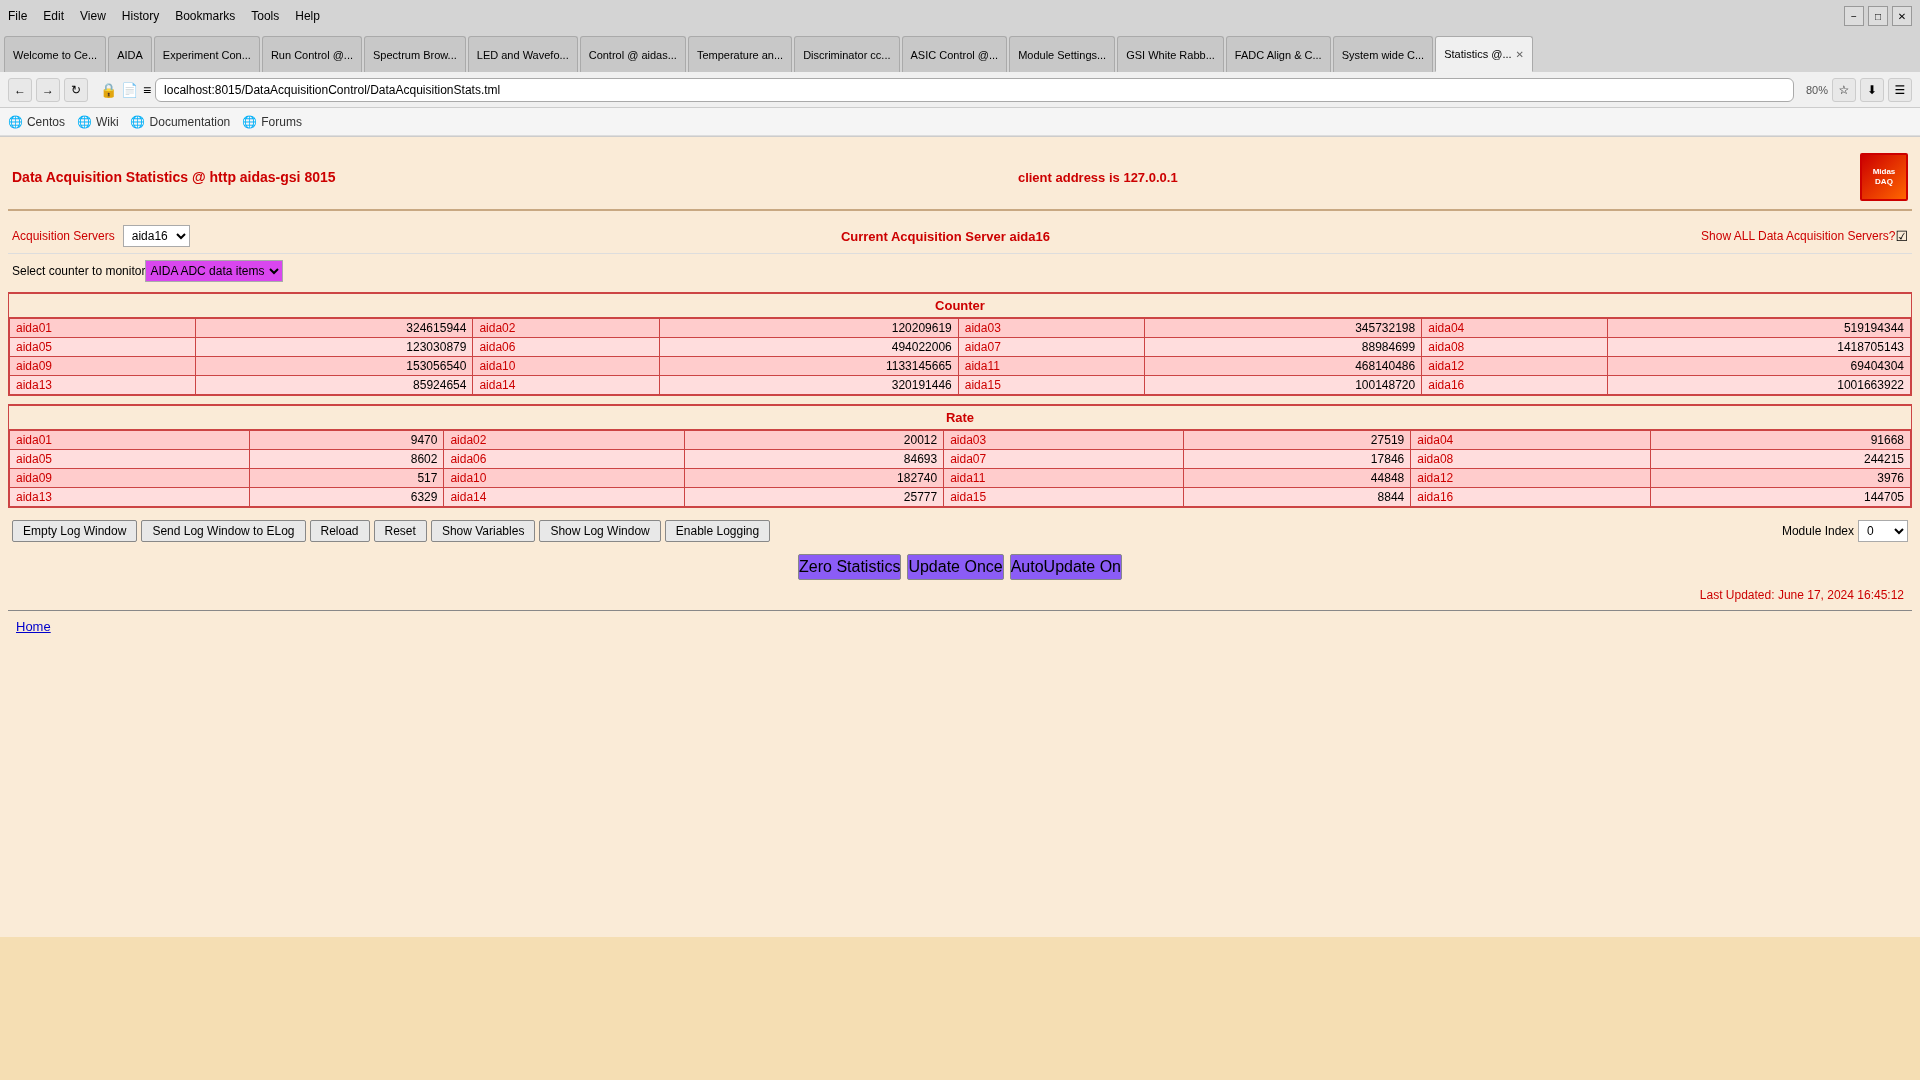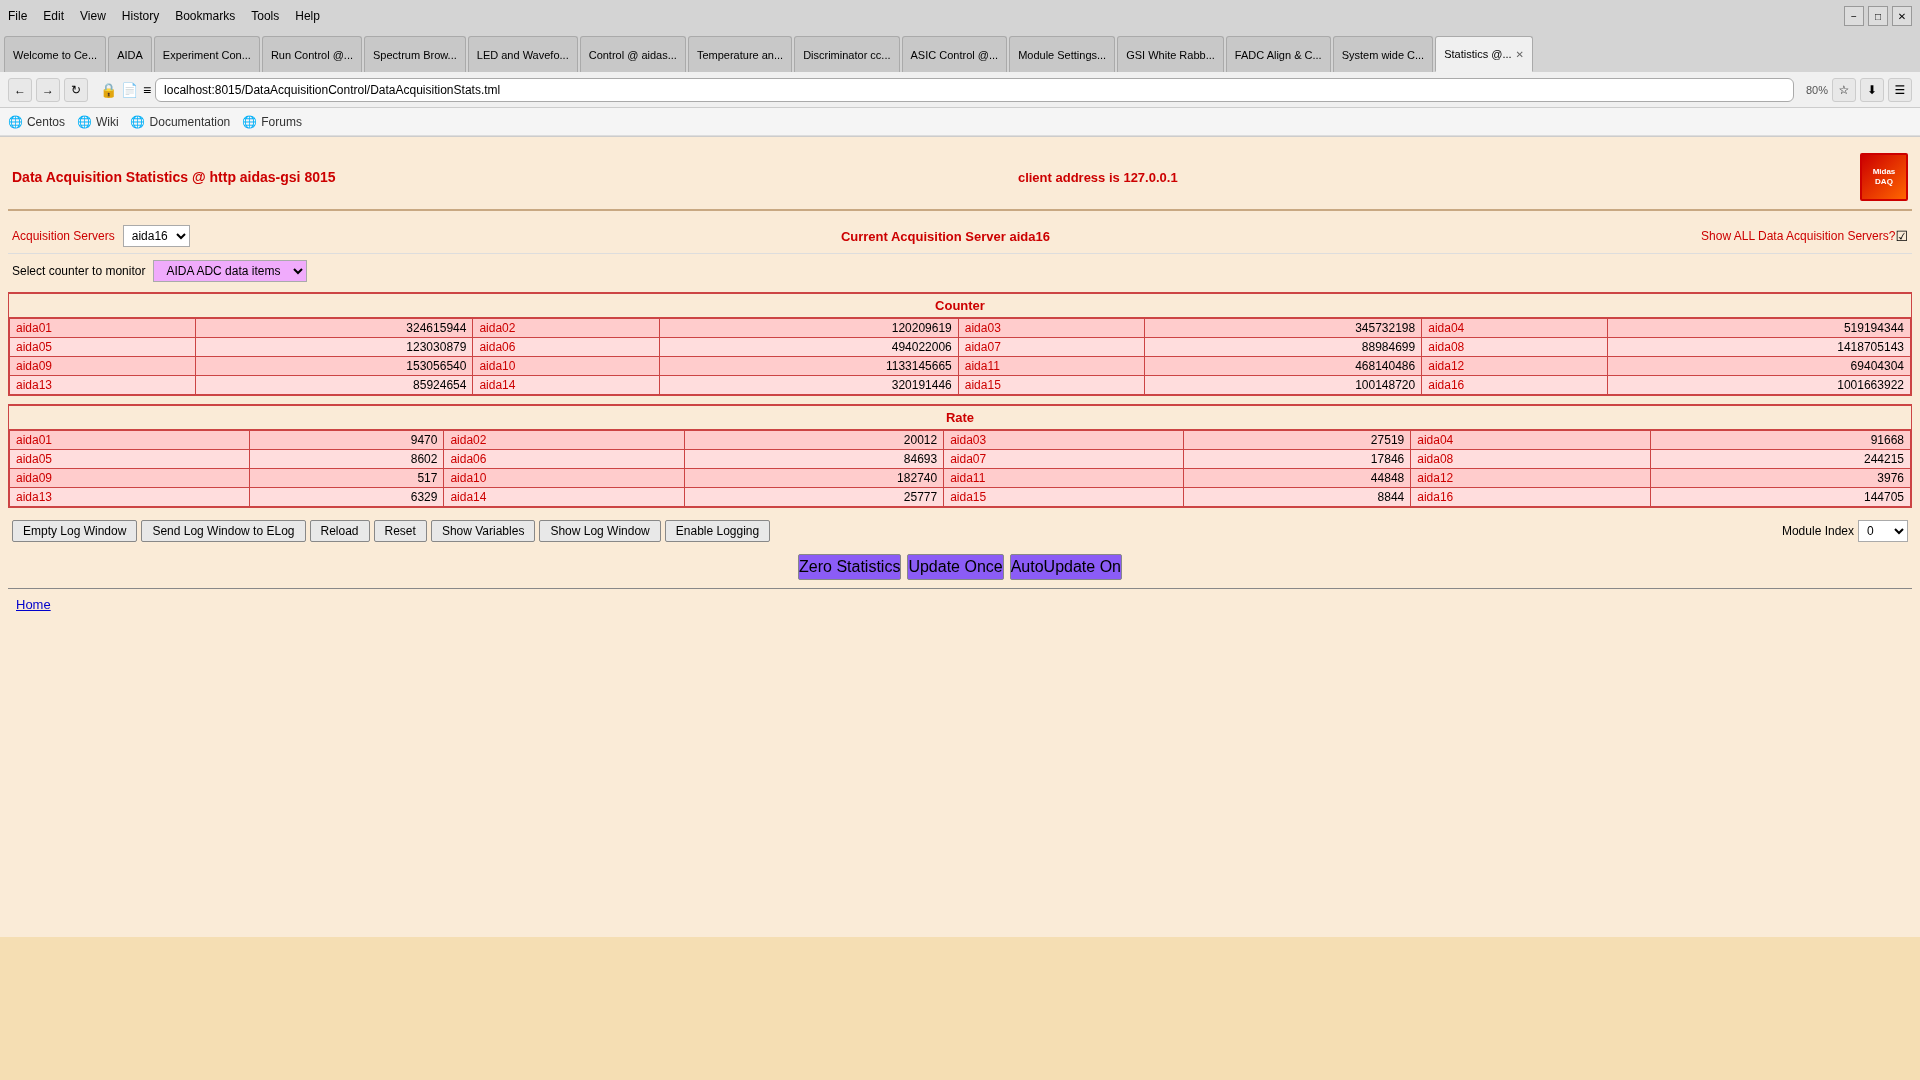--- a/index.html
+++ b/index.html
@@ -42,7 +42,7 @@
     .current-server { color: #cc0000; font-size: 13px; font-weight: bold; text-align: center; flex: 1; }
     .show-all { color: #cc0000; font-size: 12px; cursor: pointer; margin-left: auto; }
 
-    .counter-select-row { display: flex; align-items: center; padding: 6px 4px; gap: 8px; }
+    .counter-select-row { display: flex; align-items: center; padding: 6px 4px; }
     .counter-select { font-size: 12px; padding: 2px 8px; border: 1px solid #aaa; background: #f0abfc; }
 
     .section-header { background: #faebd7; text-align: center; font-weight: bold; font-size: 13px; color: #cc0000; padding: 4px; border-top: 1px solid #cc4444; border-bottom: 1px solid #cc4444; }

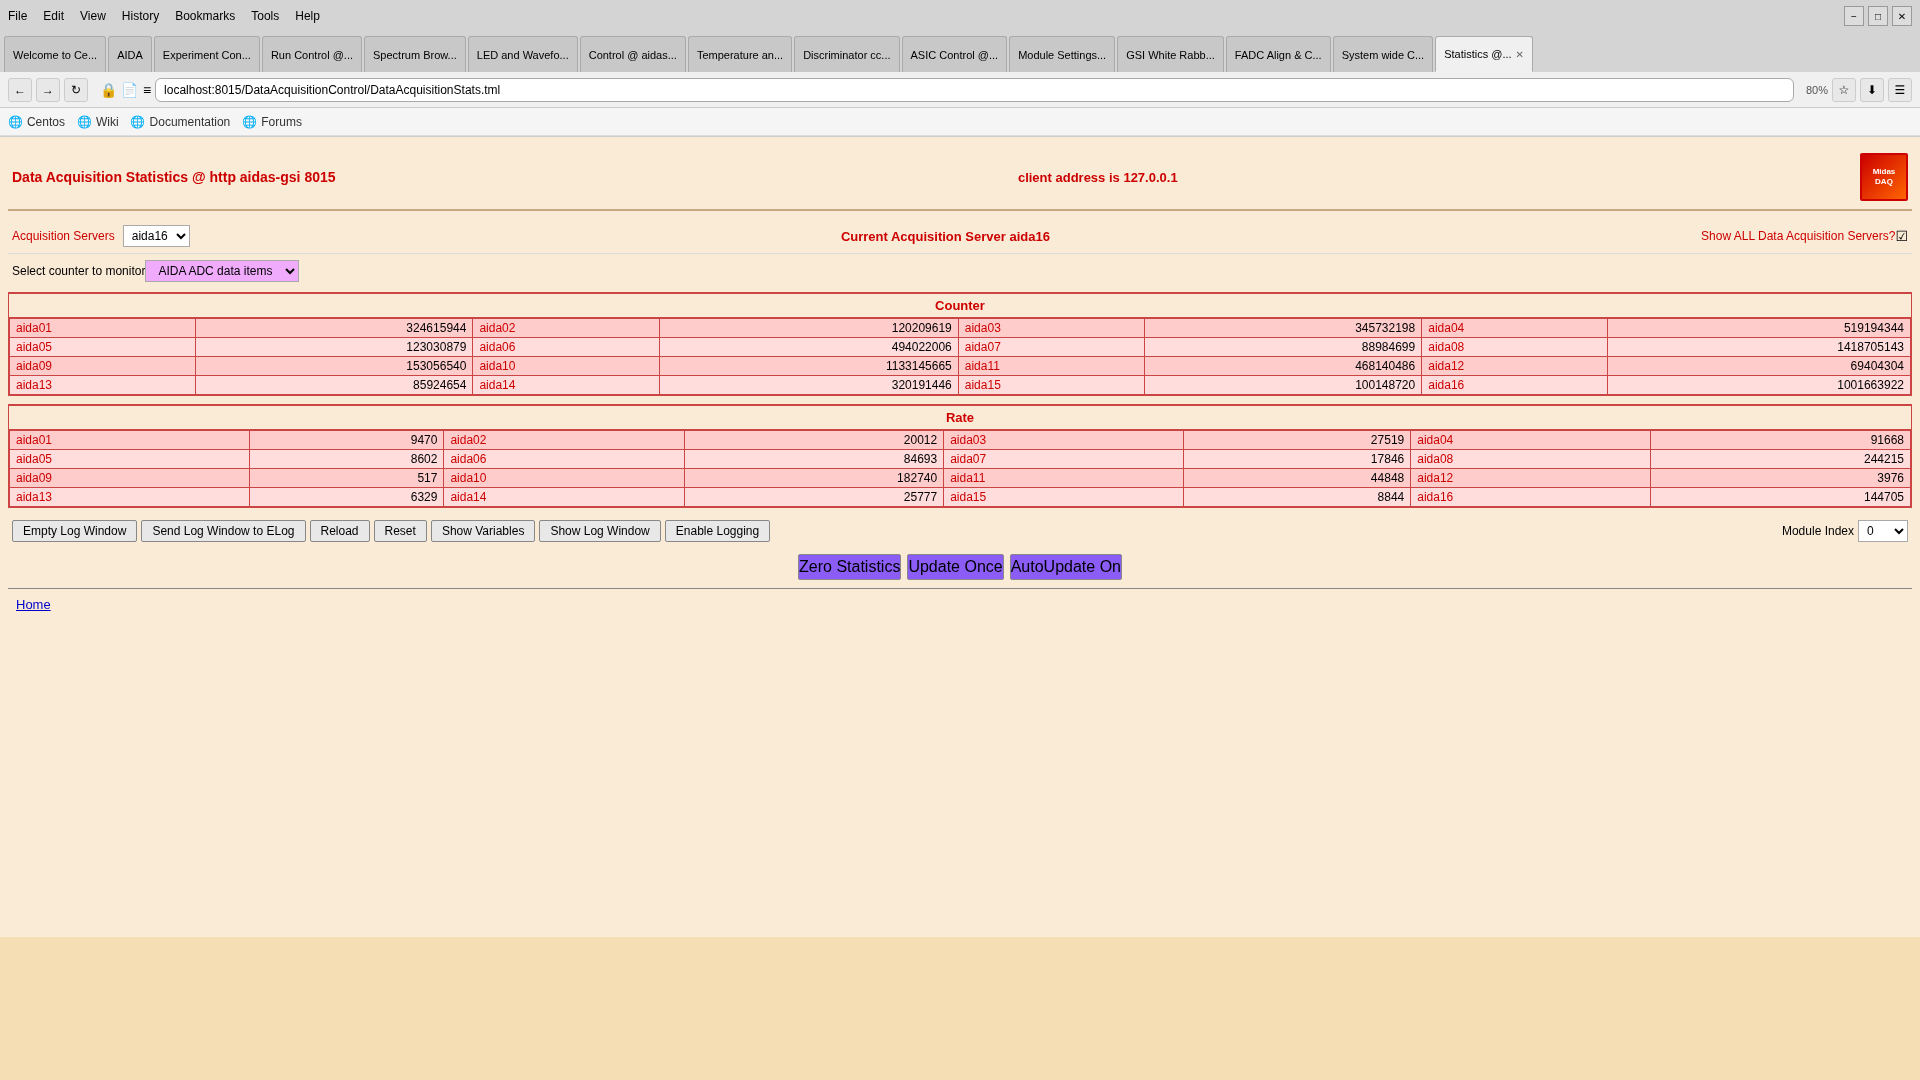--- a/index.html
+++ b/index.html
@@ -43,7 +43,7 @@
     .show-all { color: #cc0000; font-size: 12px; cursor: pointer; margin-left: auto; }
 
     .counter-select-row { display: flex; align-items: center; padding: 6px 4px; }
-    .counter-select { font-size: 12px; padding: 2px 8px; border: 1px solid #aaa; background: #f0abfc; }
+    .counter-select { font-size: 12px; padding: 2px 0; border: 1px solid #aaa; background: #d946ef; }
 
     .section-header { background: #faebd7; text-align: center; font-weight: bold; font-size: 13px; color: #cc0000; padding: 4px; border-top: 1px solid #cc4444; border-bottom: 1px solid #cc4444; }
 

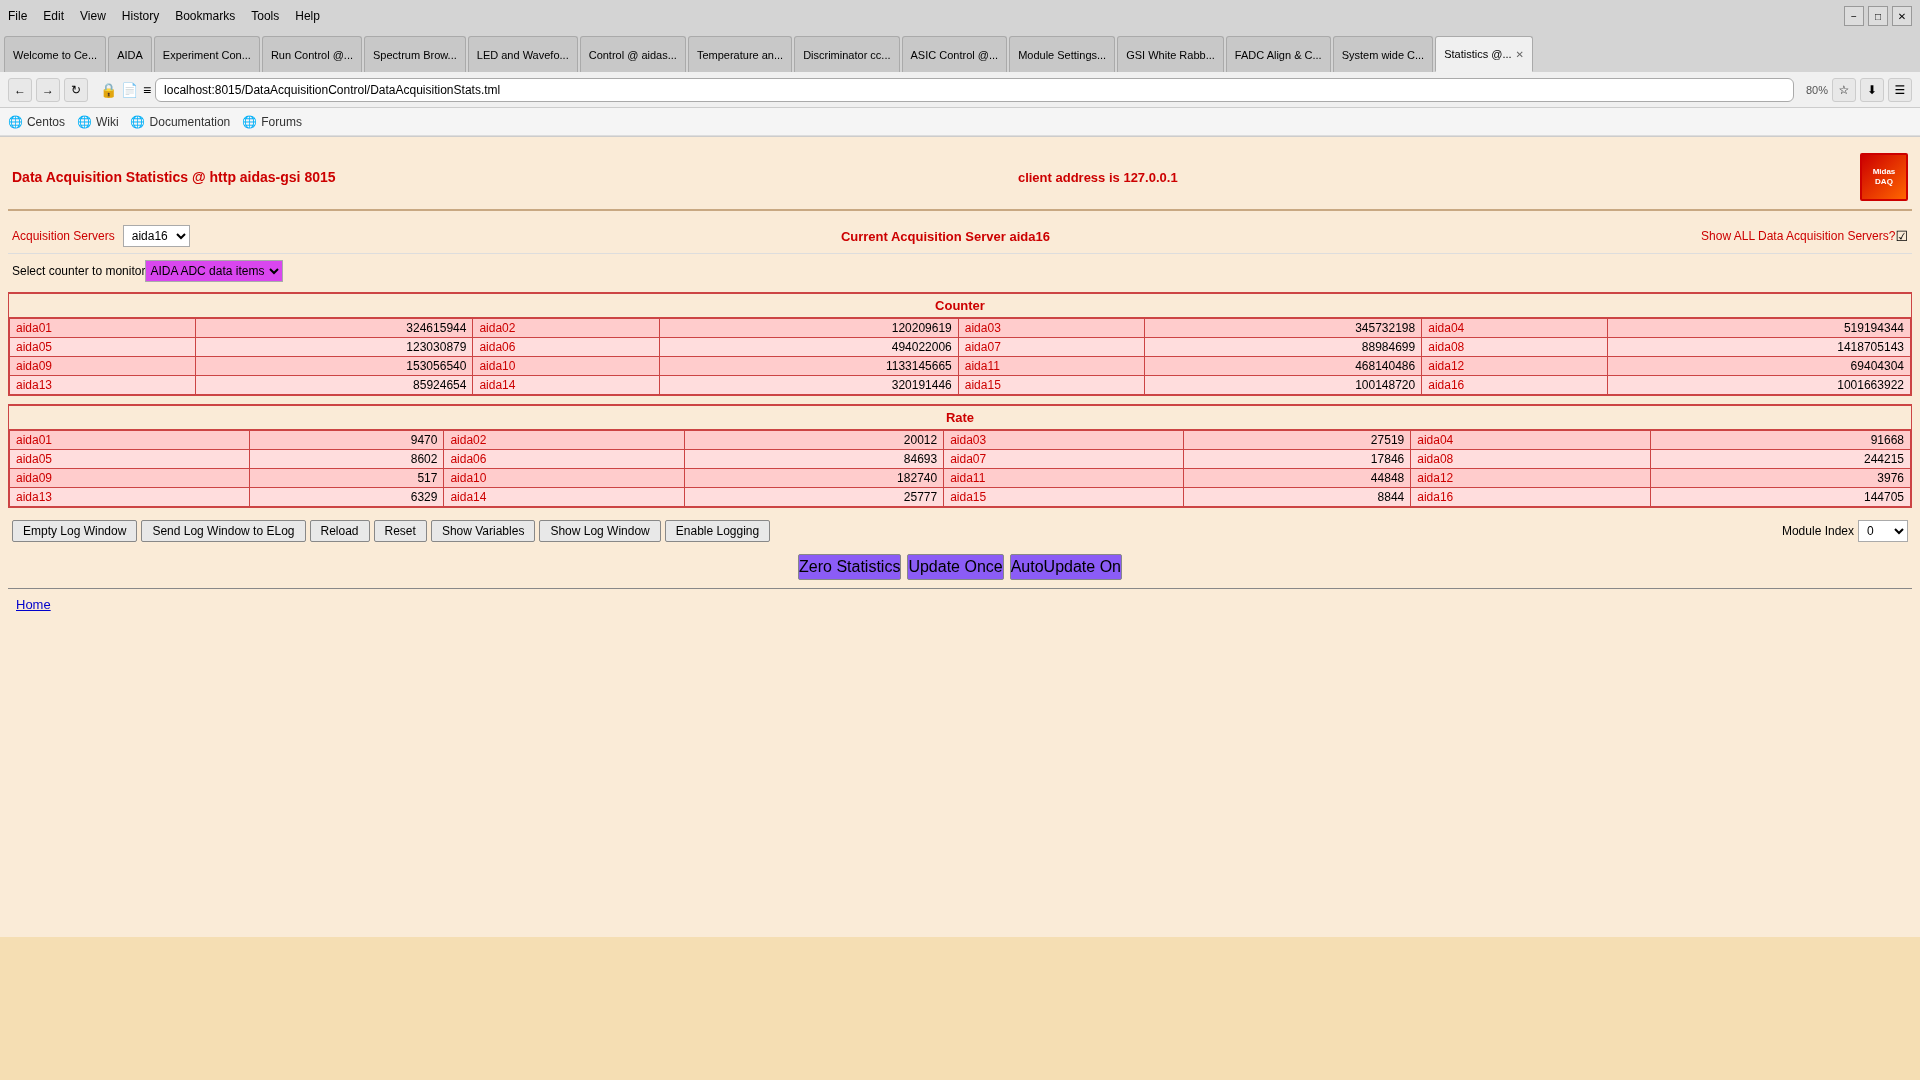--- a/index.html
+++ b/index.html
@@ -332,6 +332,7 @@
   </div>
 
   
+  <div class="last-updated">Last Updated: June 17, 2024 16:45:12</div>
 
   <hr class="divider">
 

